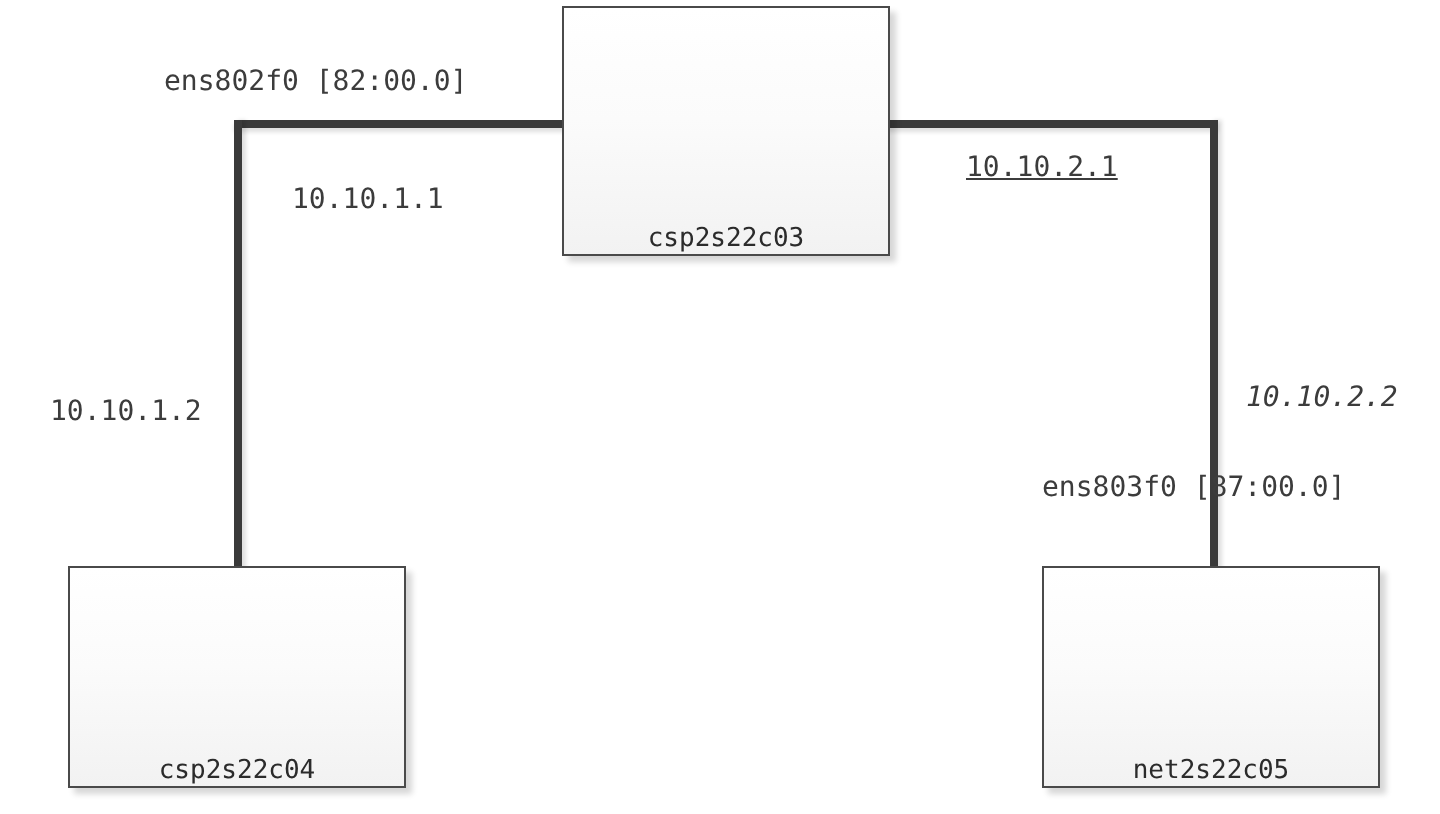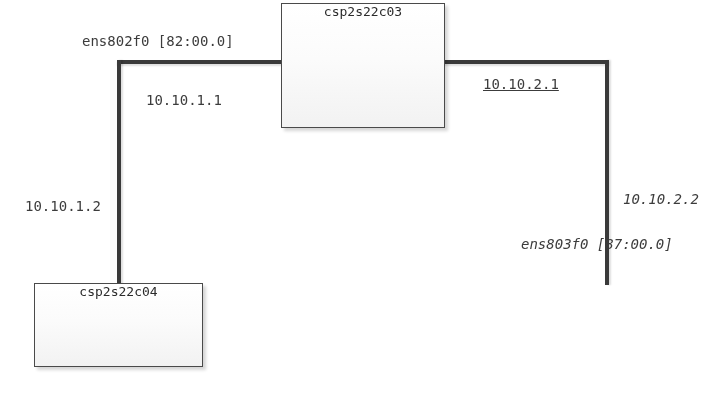--- a/index.html
+++ b/index.html
@@ -27,7 +27,7 @@
     background: linear-gradient(180deg, #ffffff 0%, #fbfbfb 45%, #f2f2f2 100%);
     box-shadow: 3px 3px 3px rgba(0, 0, 0, 0.16);
     display: flex;
-    align-items: flex-start;
+    align-items: flex-end;
     justify-content: center;
     z-index: 3;
   }

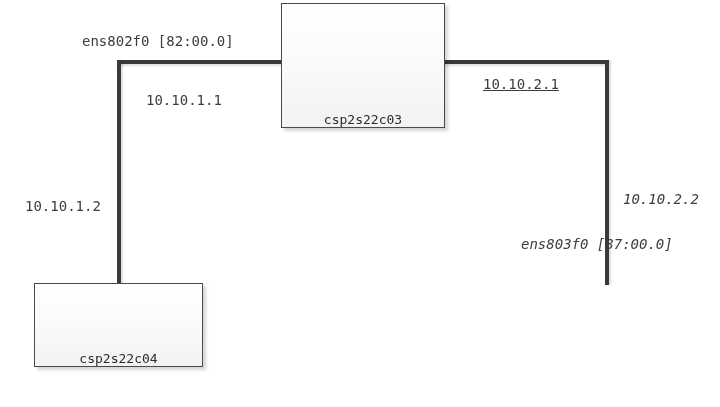--- a/index.html
+++ b/index.html
@@ -85,7 +85,7 @@
   #lbl-left-iface      { left: 6px;   top: 236px; }
 
   #lbl-right-ip        { left: 623px; top: 191px; font-style: italic; }
-  #lbl-right-iface     { left: 521px; top: 236px; font-style: italic; }
+  #lbl-right-iface     { left: 521px; top: 236px; }
 </style>
 </head>
 <body>

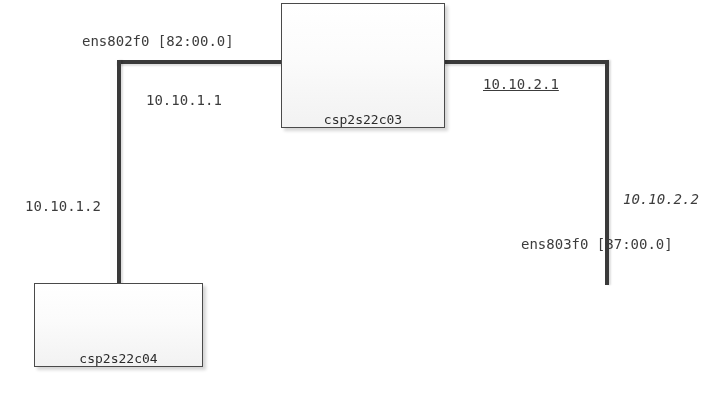--- a/index.html
+++ b/index.html
@@ -40,7 +40,7 @@
   }
 
   #node-top    { left: 281px; top: 3px;   width: 164px; height: 125px; }
-  #node-left   { left: 34px;  top: 283px; width: 169px; height: 84px; }
+  #node-left   { left: 34px;  top: 283px; width: 169px; height: 111px; }
   #node-right  { left: 521px; top: 283px; width: 169px; height: 111px; }
 
   

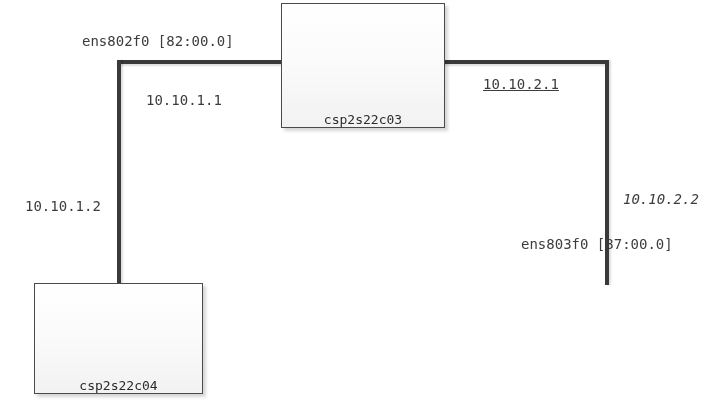--- a/index.html
+++ b/index.html
@@ -106,6 +106,9 @@
     <span class="node-label">csp2s22c04</span>
   </div>
 
+  <div class="node" id="node-right">
+    <span class="node-label">net2s22c05</span>
+  </div>
 
   <div class="annot" id="lbl-top-left-iface">ens802f0 [82:00.0]</div>
   <div class="annot" id="lbl-top-left-ip">10.10.1.1</div>

